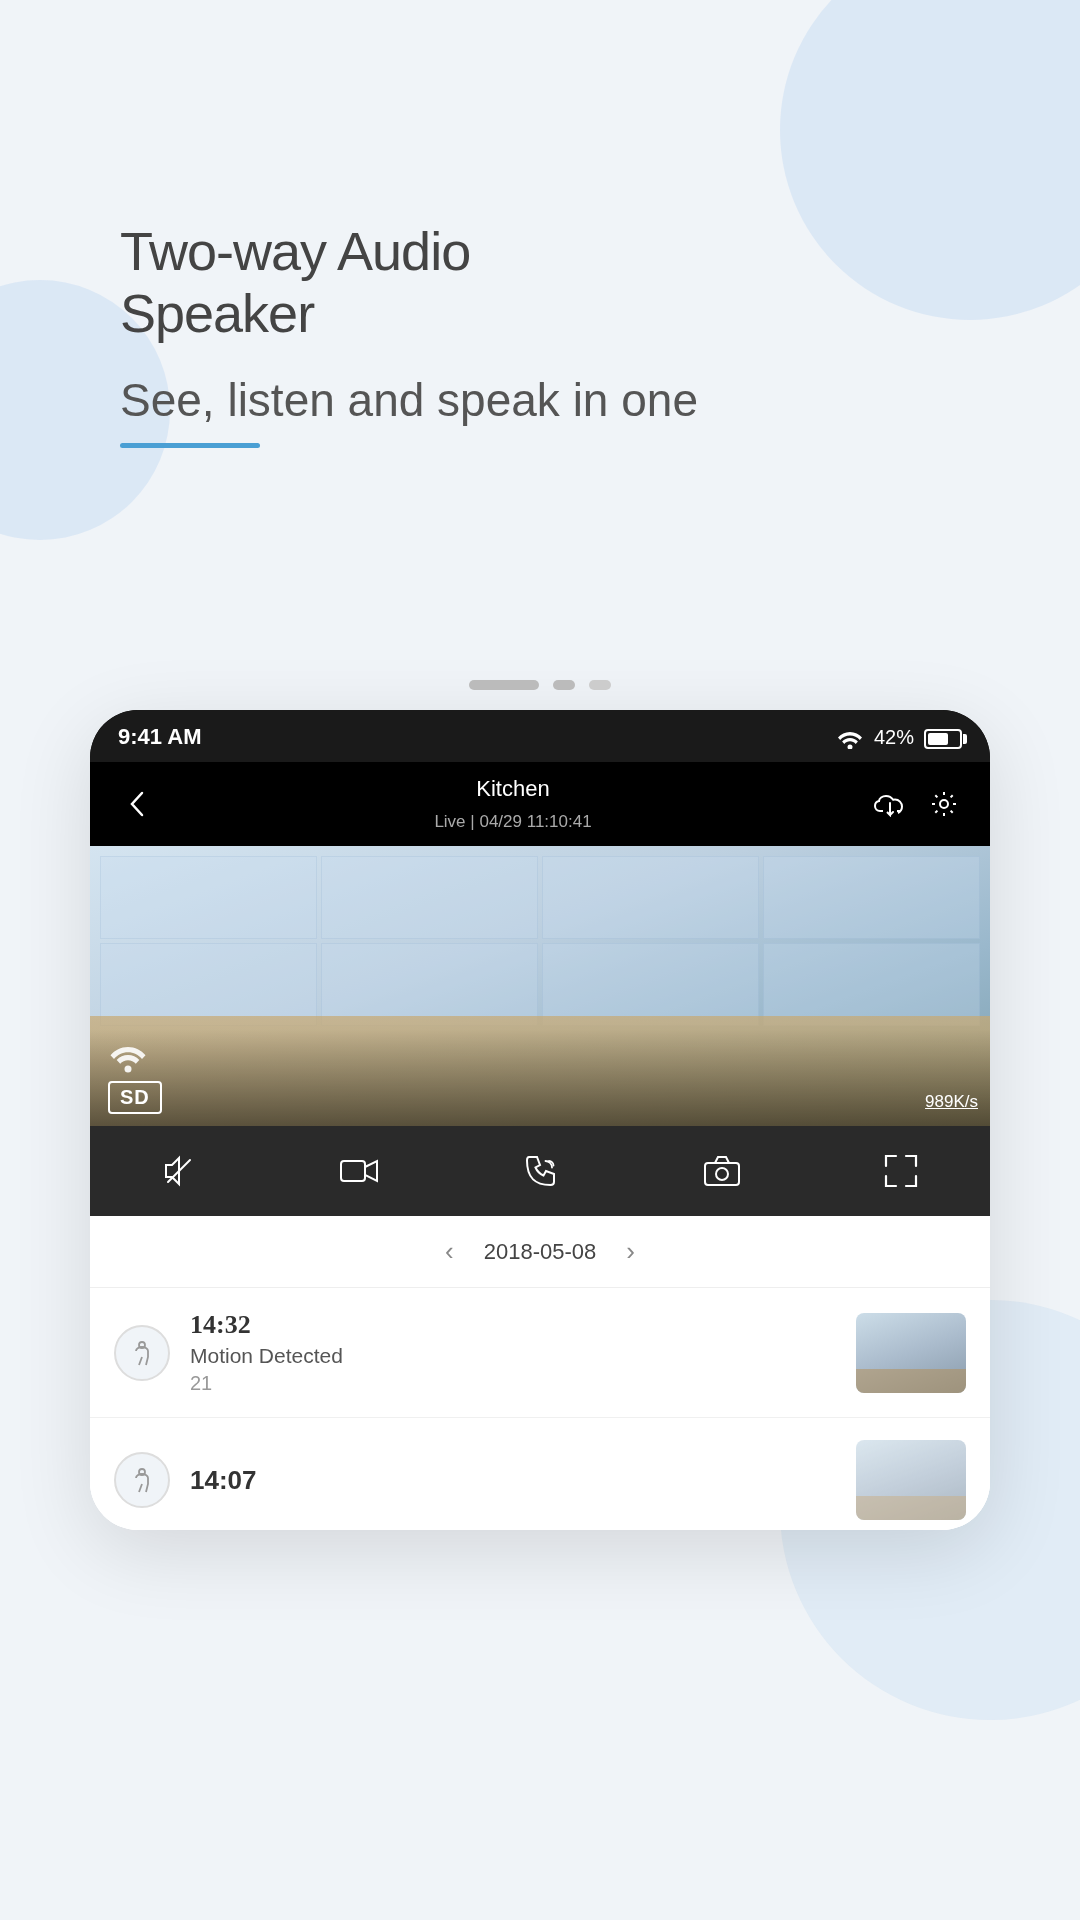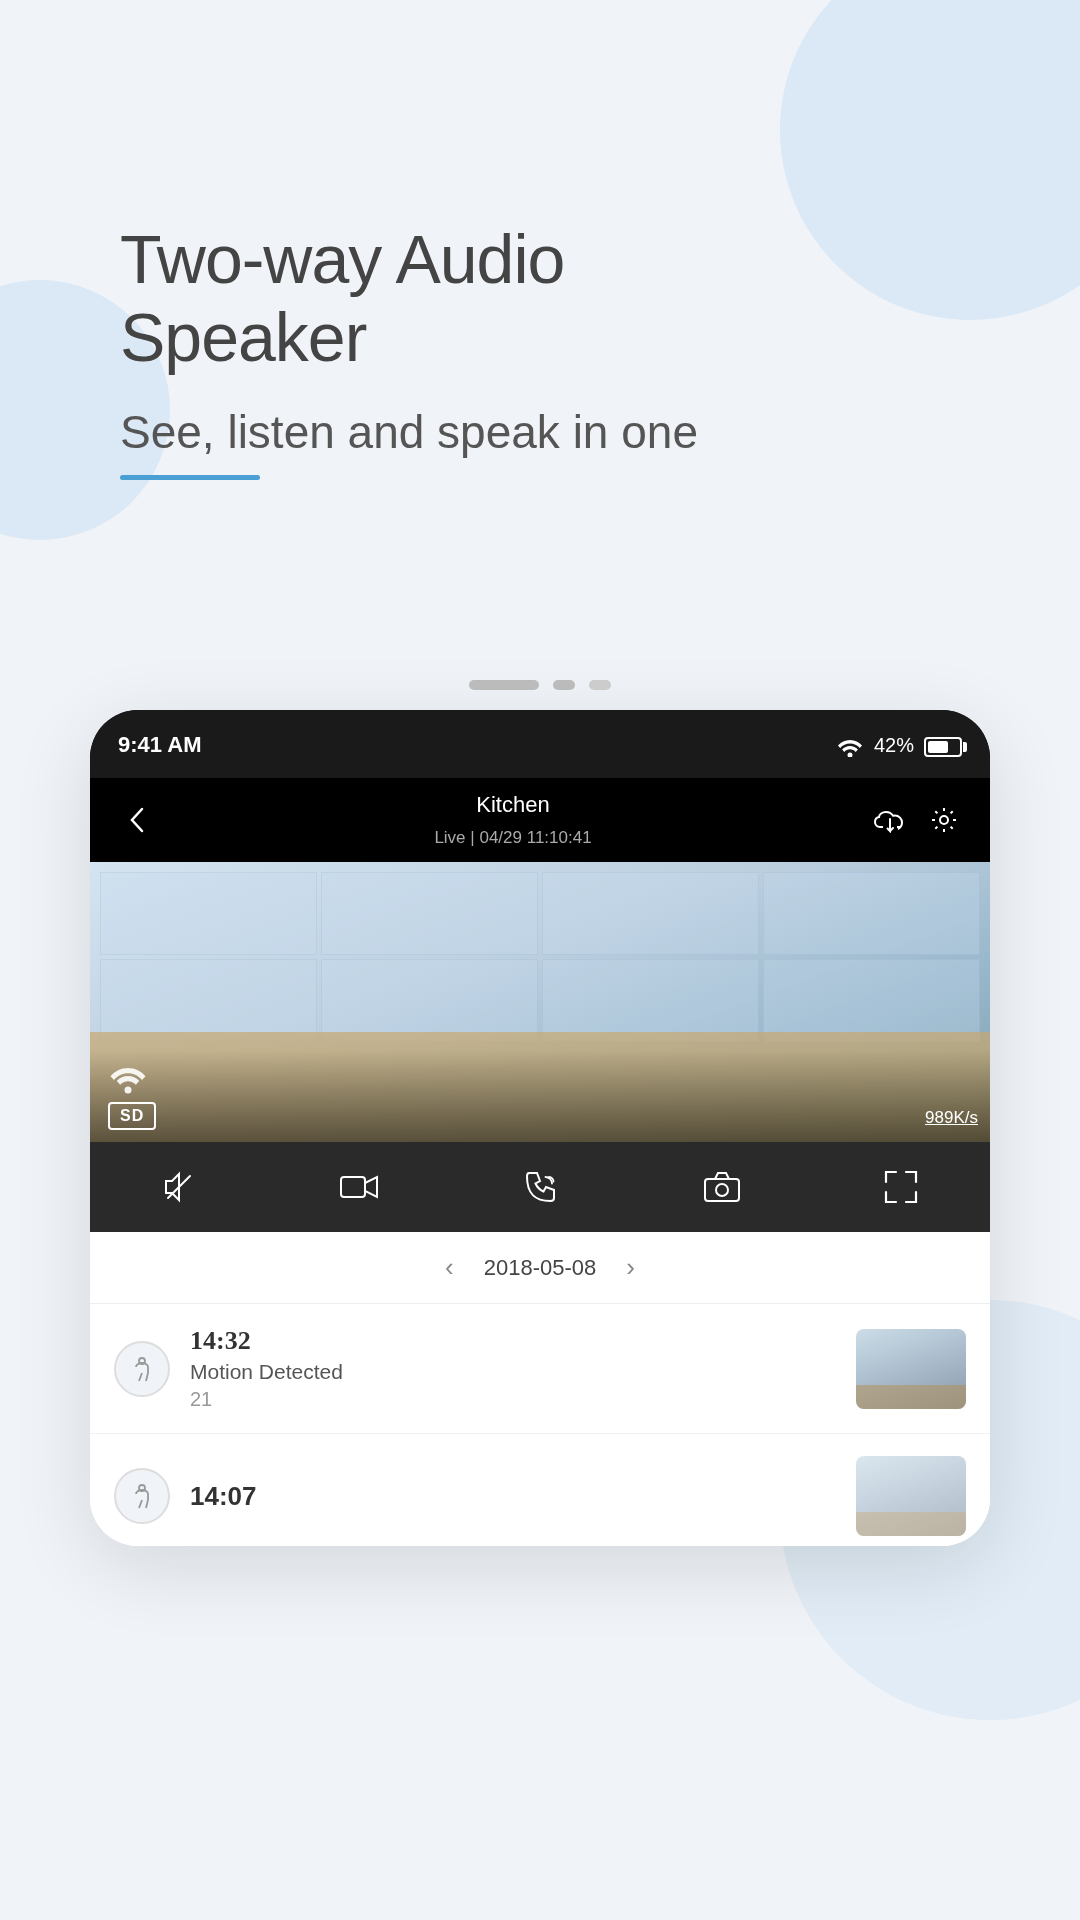--- a/index.html
+++ b/index.html
@@ -52,7 +52,7 @@
     }
 
     .hero-title {
-      font-size: 68px;
+      font-size: 54px;
       font-weight: 300;
       color: #444;
       line-height: 1.15;

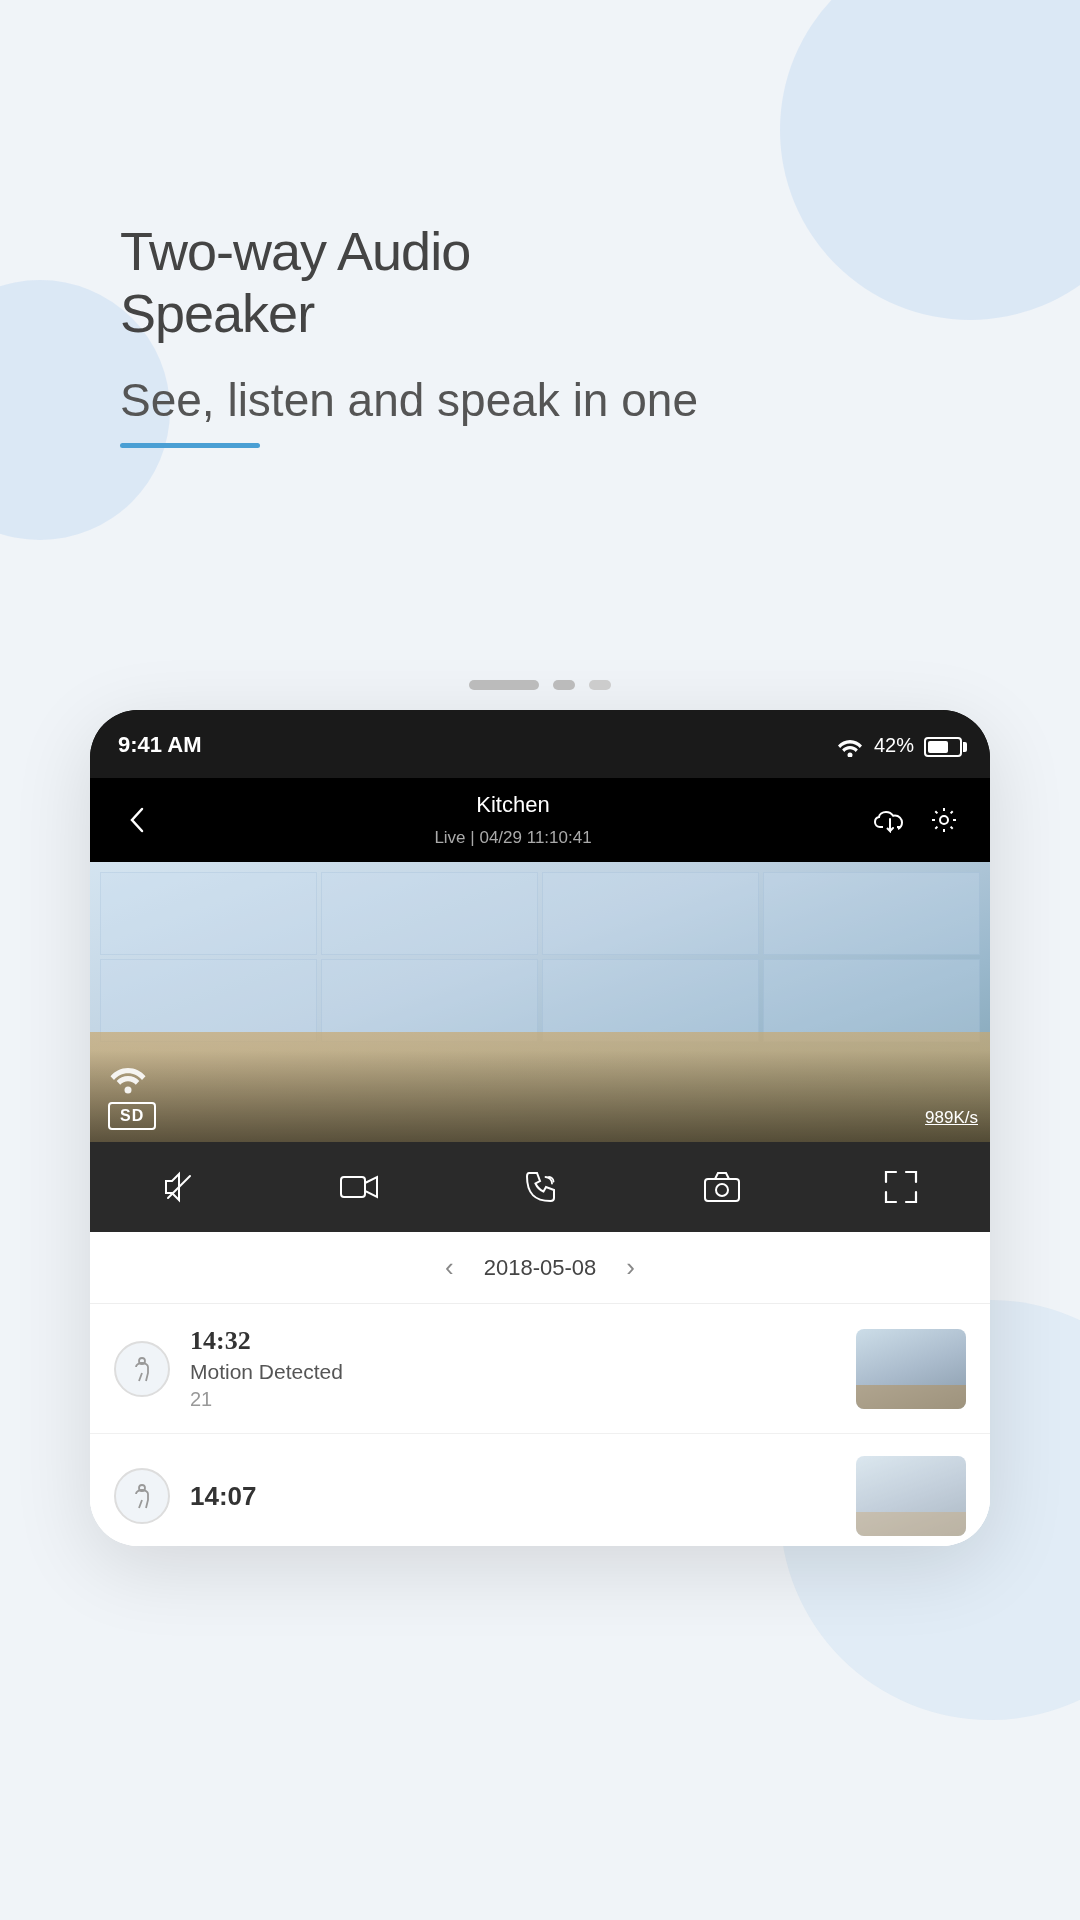--- a/index.html
+++ b/index.html
@@ -129,7 +129,7 @@
       justify-content: space-between;
       align-items: center;
       padding: 12px 28px 10px;
-      height: 68px;
+      height: 52px;
     }
     .status-time {
       color: #fff;

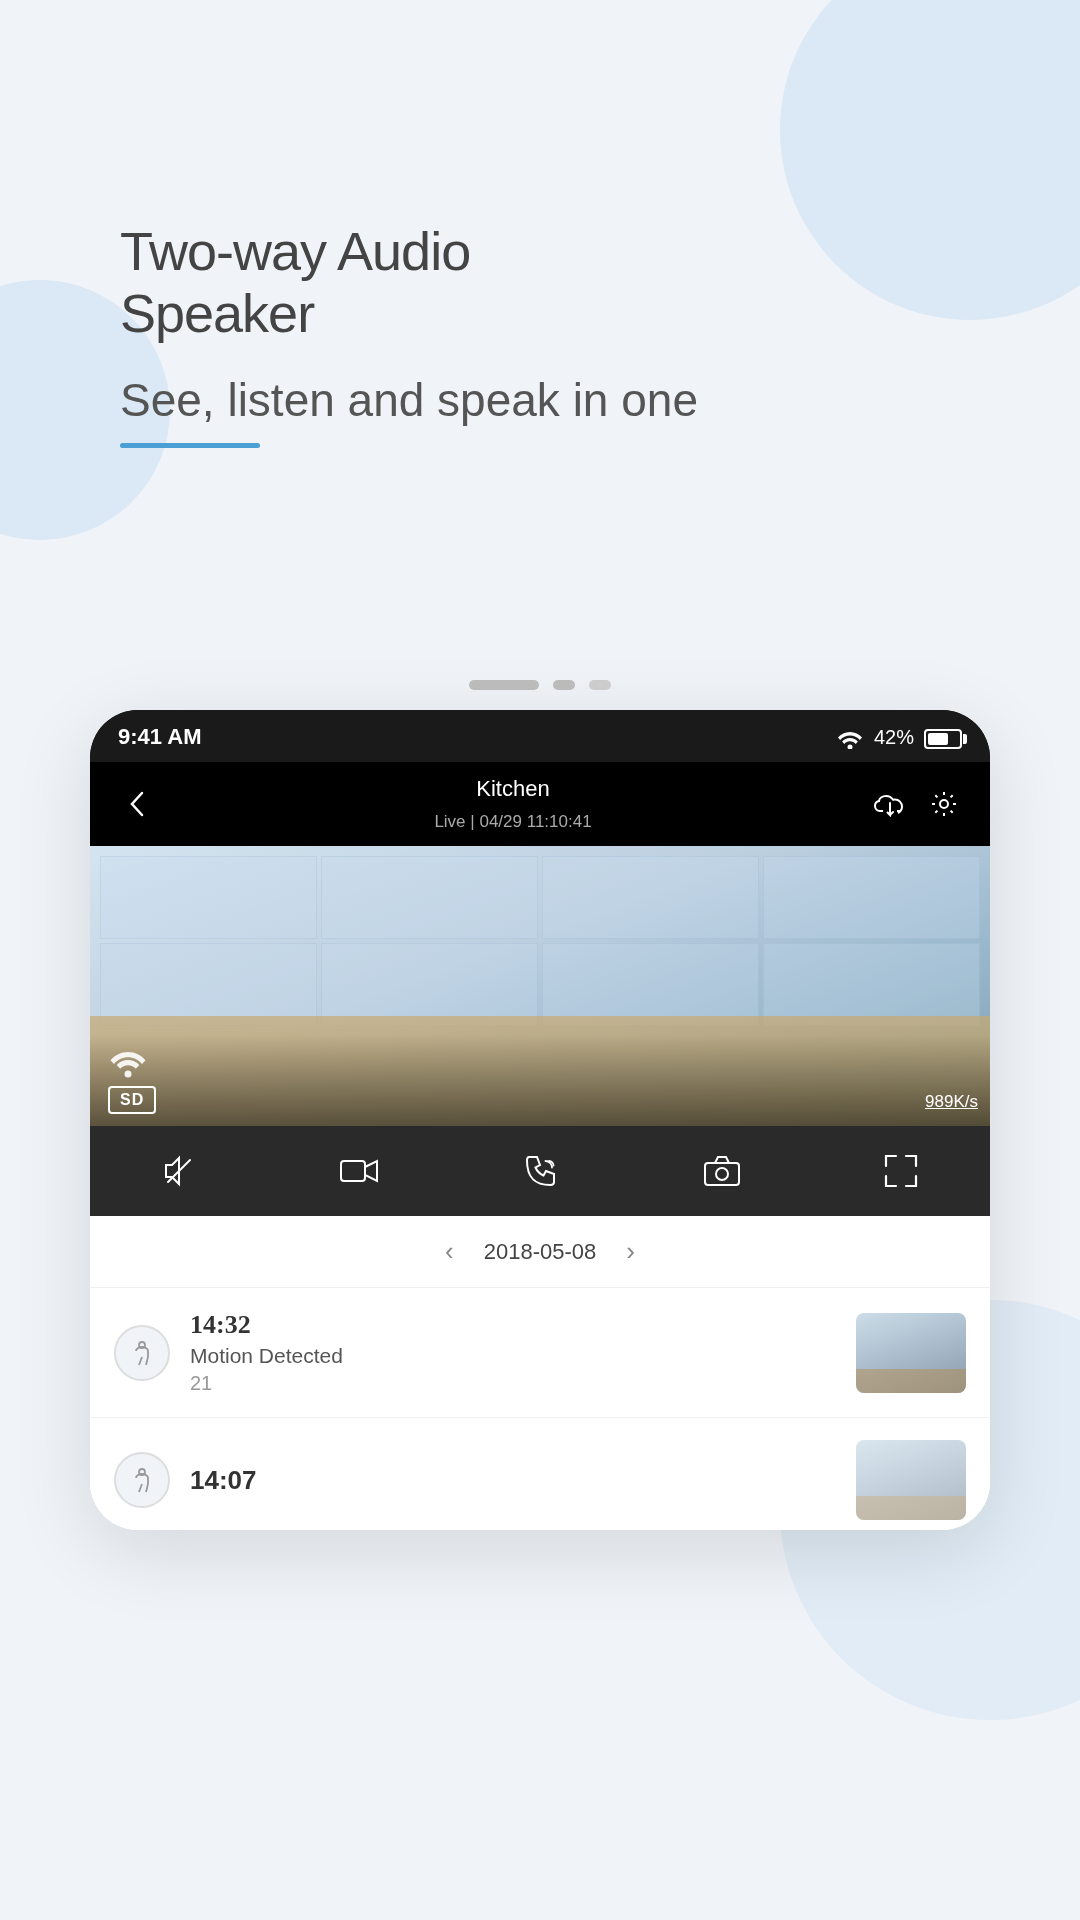--- a/index.html
+++ b/index.html
@@ -261,7 +261,7 @@
     .sd-badge {
       border: 2px solid #fff;
       color: #fff;
-      font-size: 16px;
+      font-size: 20px;
       font-weight: 600;
       padding: 3px 10px;
       border-radius: 4px;

